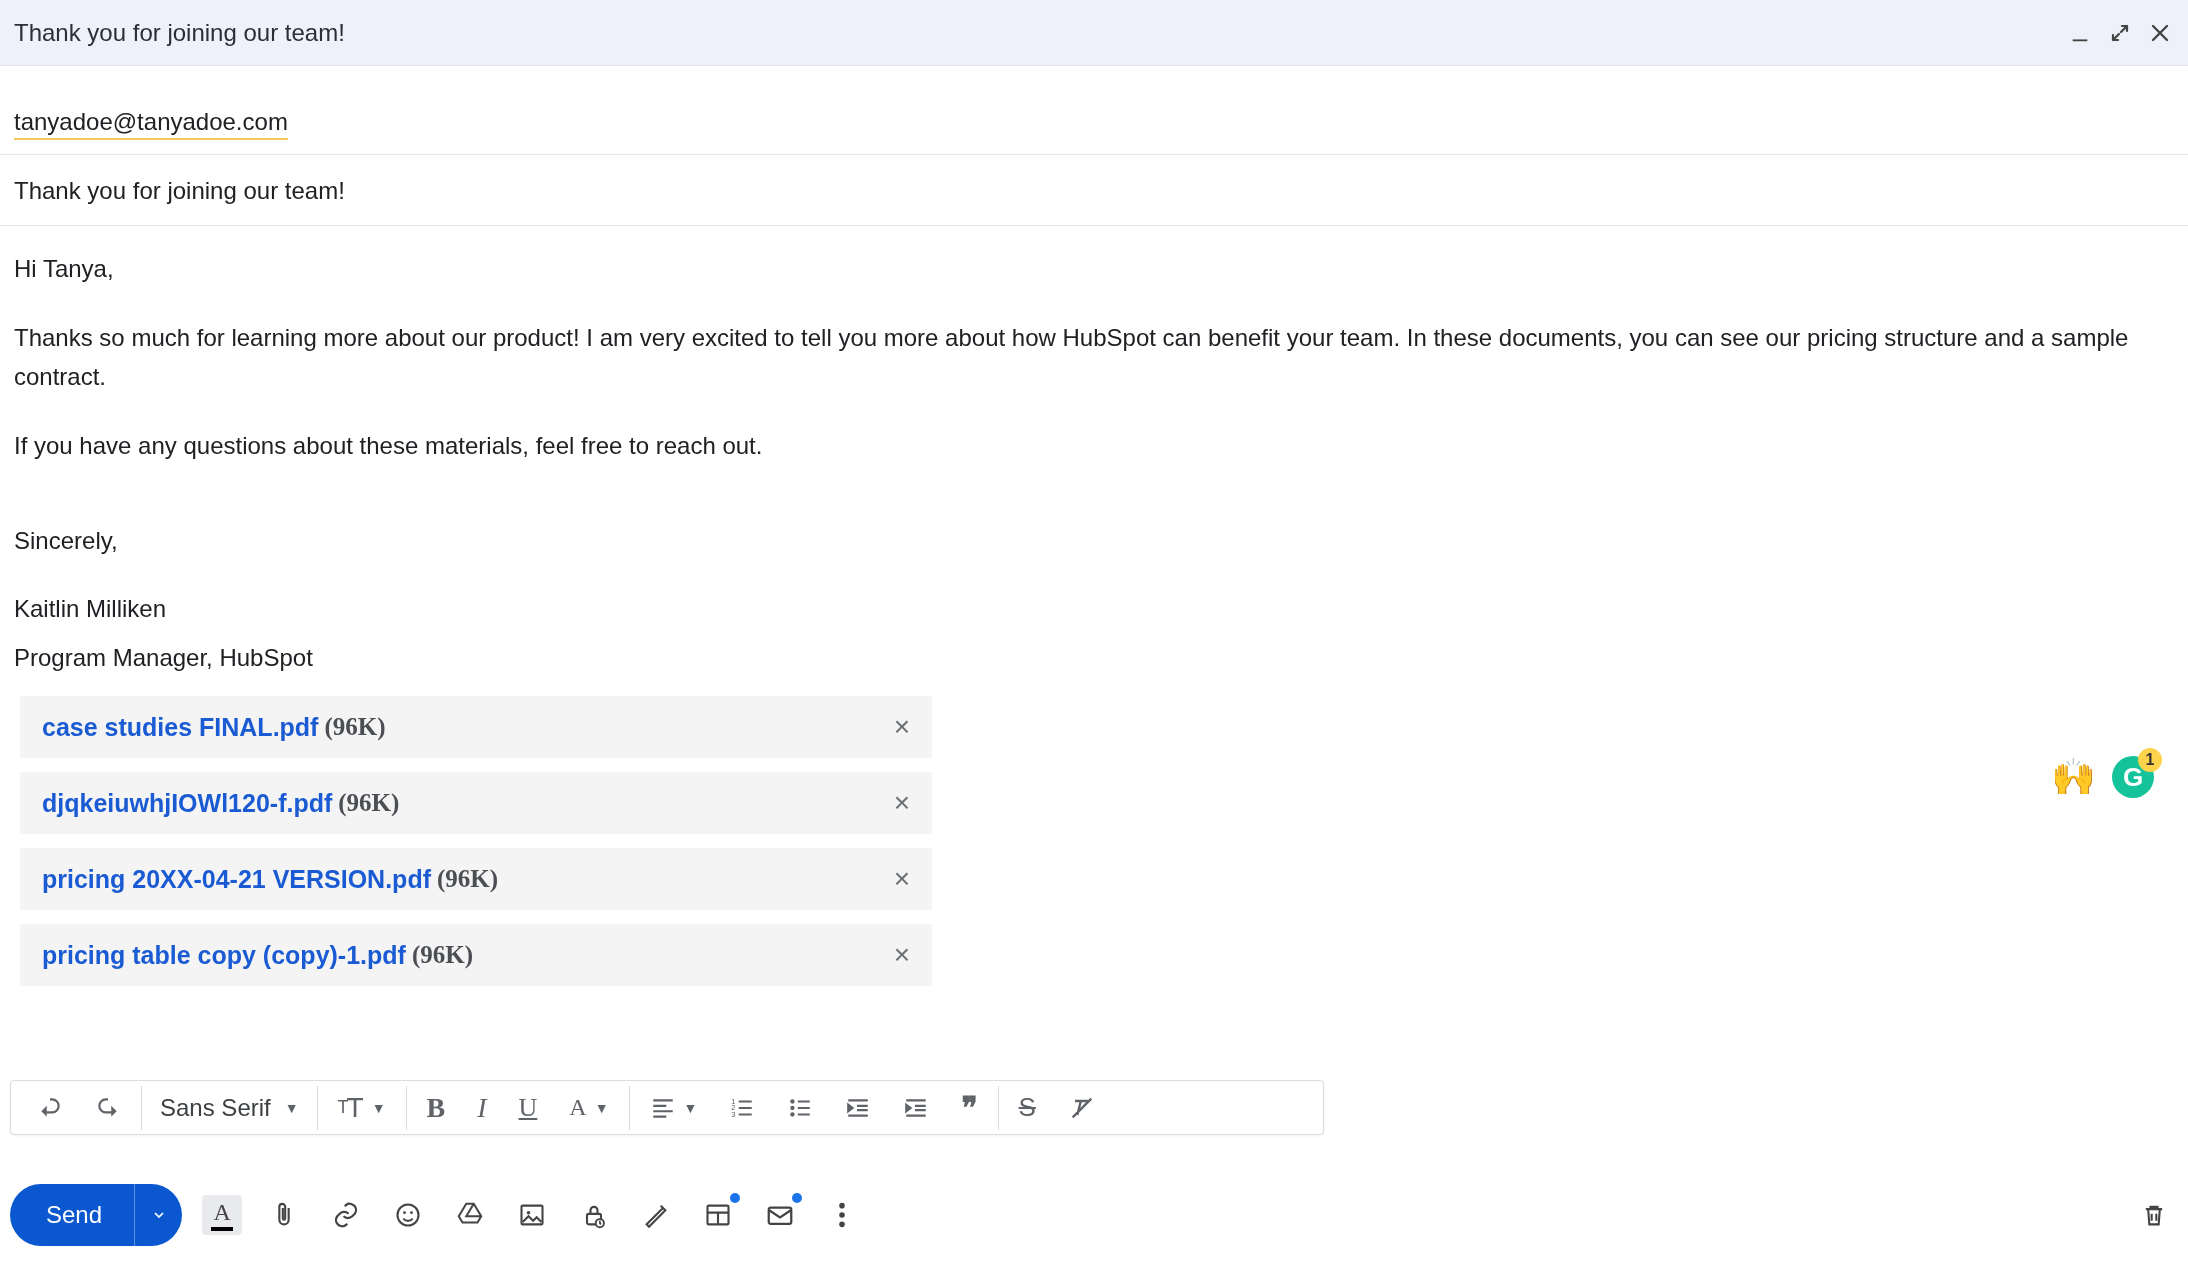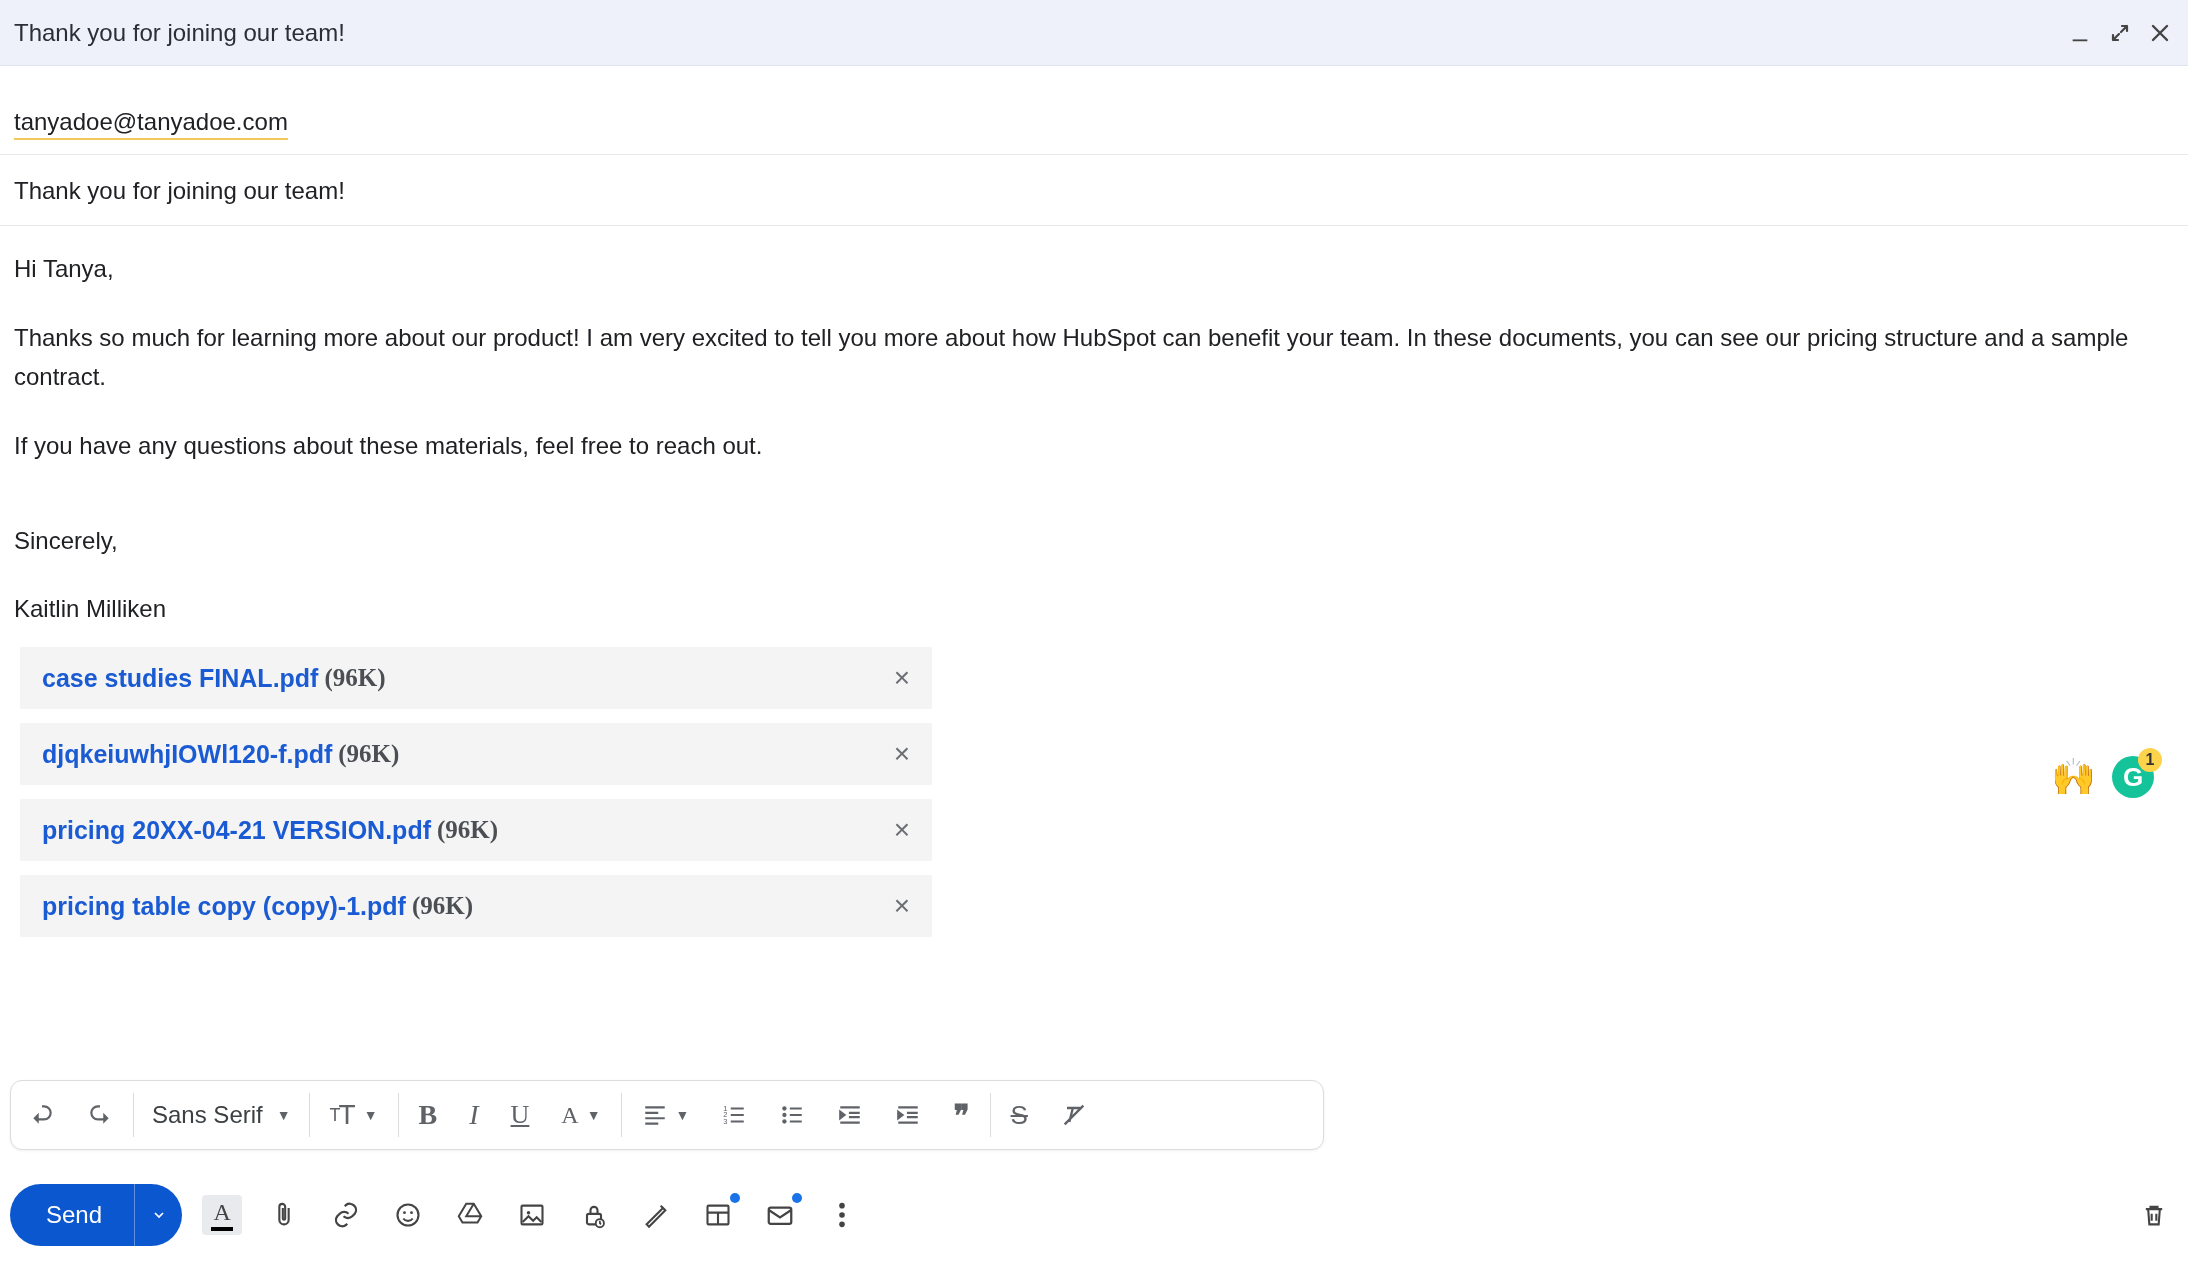--- a/index.html
+++ b/index.html
@@ -91,6 +91,7 @@
   <p>Sincerely,</p>
   <p style="height:10px"></p>
   <p>Kaitlin Milliken</p>
+  <p>Program Manager, HubSpot</p>
 </div>
 
 <div class="attachments" style="margin-top:12px;">

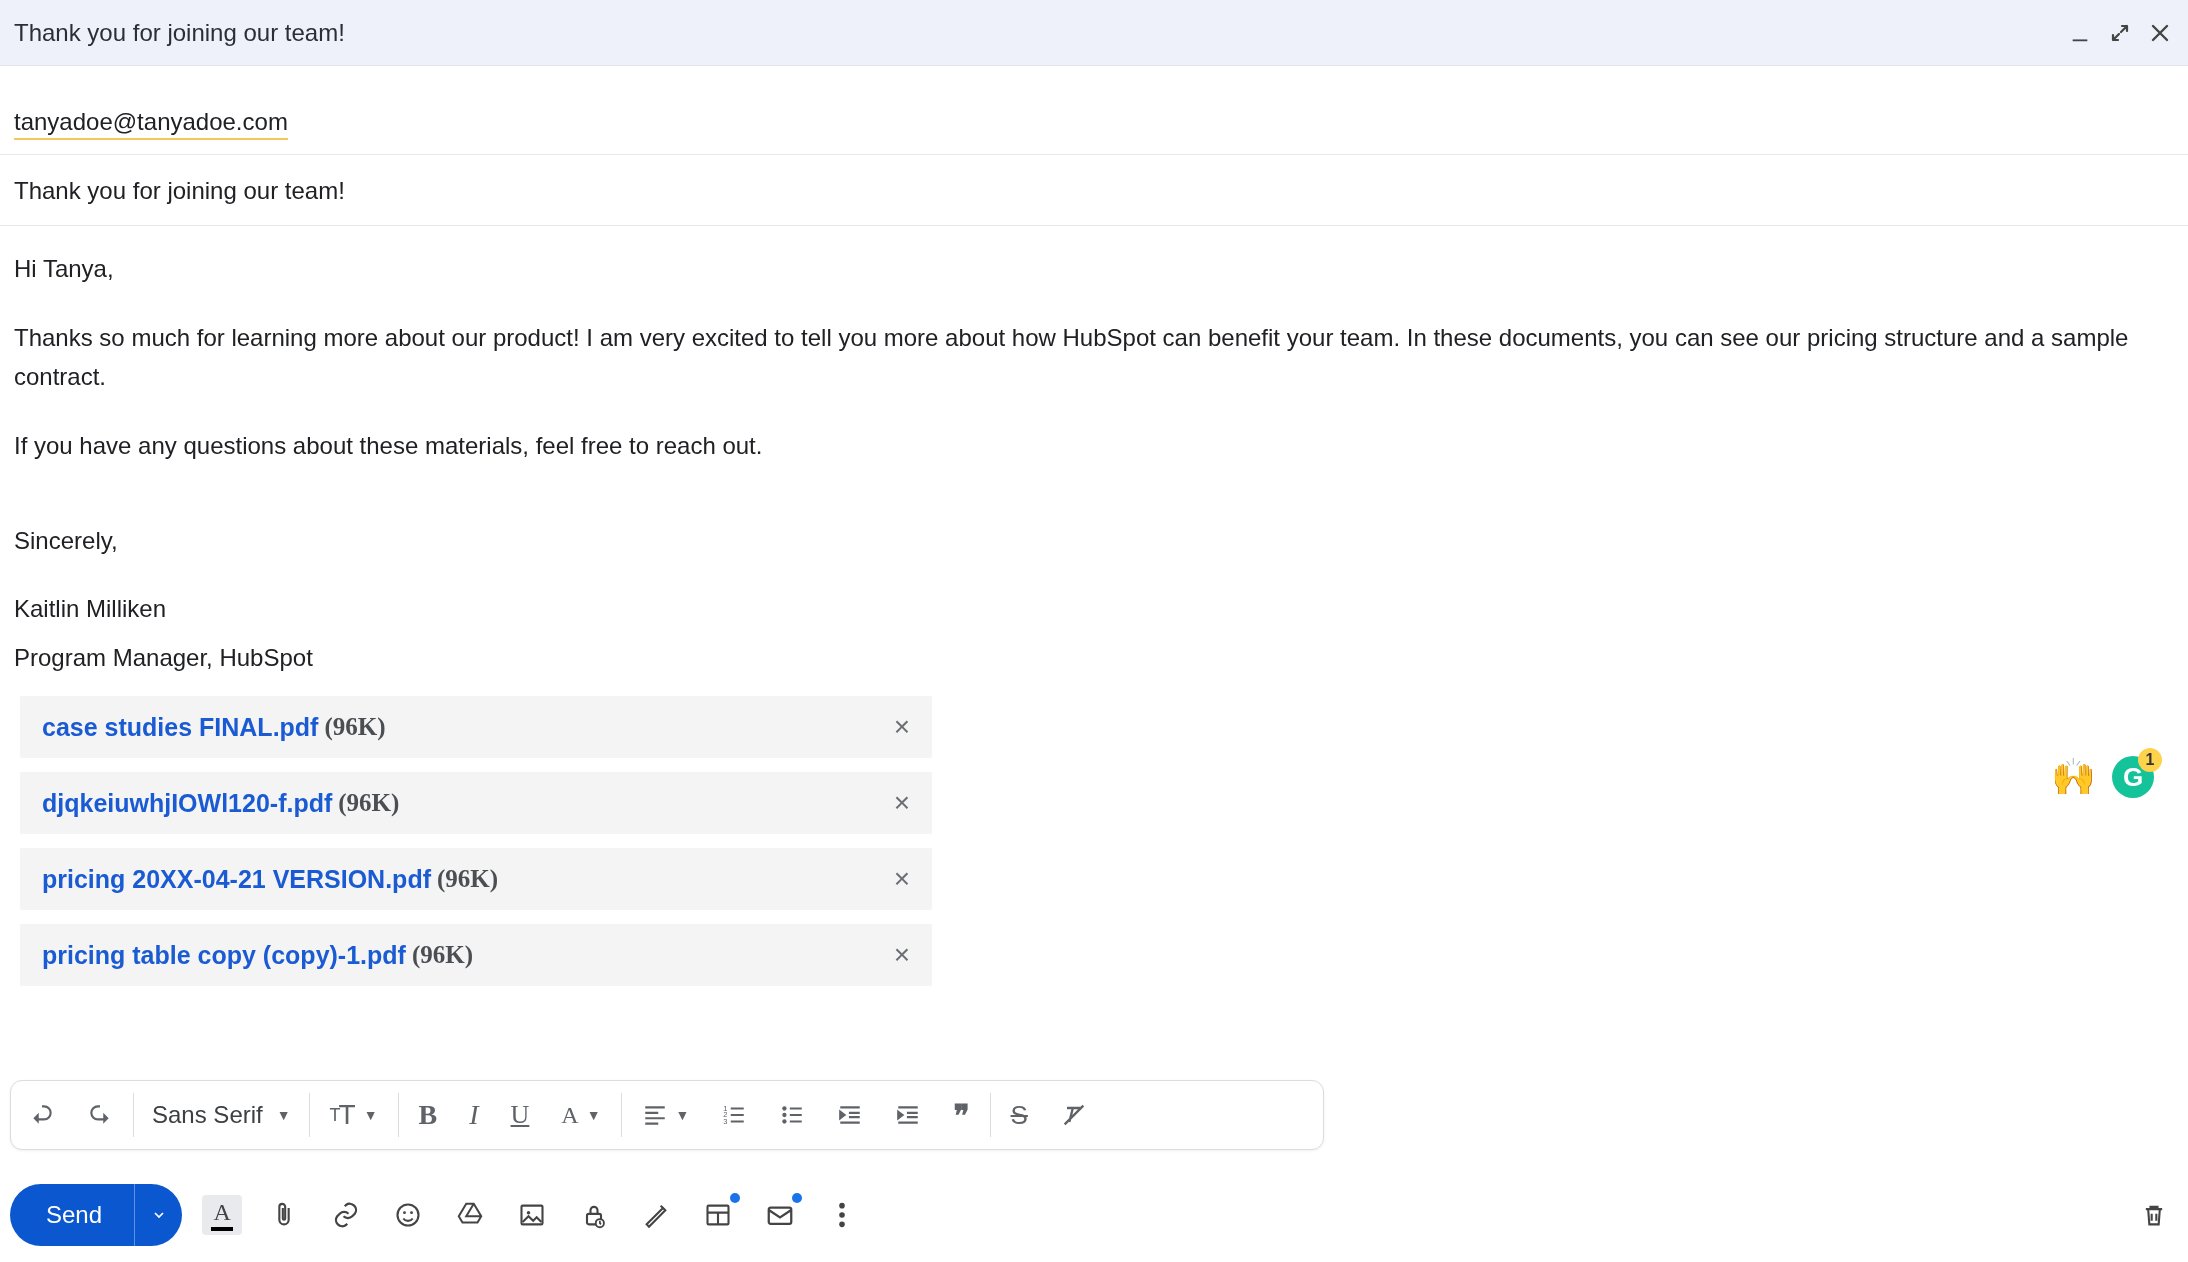--- a/index.html
+++ b/index.html
@@ -29,7 +29,7 @@
 .grammarly-badge::after { content: attr(data-count); position:absolute; top:-8px; right:-8px; background:#fed34c; color:#333; width:24px; height:24px; border-radius:50%; font-size:16px; display:flex; align-items:center; justify-content:center; font-weight:700;}
 .hands-icon { font-size:36px; }
 
-.format-toolbar { position:absolute; left:10px; top:1080px; height:70px; width:1314px; background:#fff; border:1px solid #dadce0; border-radius:12px; display:flex; align-items:center; padding:0 2px; gap:0; box-shadow: 0 1px 3px rgba(0,0,0,0.06);}
+.format-toolbar { position:absolute; left:10px; top:1080px; height:55px; width:1314px; background:#fff; border:1px solid #dadce0; border-radius:4px; display:flex; align-items:center; padding:0 10px; gap:0; box-shadow: 0 1px 3px rgba(0,0,0,0.06);}
 .format-toolbar .tb-item { padding:0 16px; height:46px; display:flex; align-items:center; justify-content:center; color:#5f6368; cursor:pointer; font-size:26px; }
 .format-toolbar .sep { width:1px; height:44px; background:#dadce0; margin:0 4px; }
 .font-select { font-size:24px; color:#3c4043; display:flex; align-items:center; gap:14px; padding:0 14px; cursor:pointer;}

